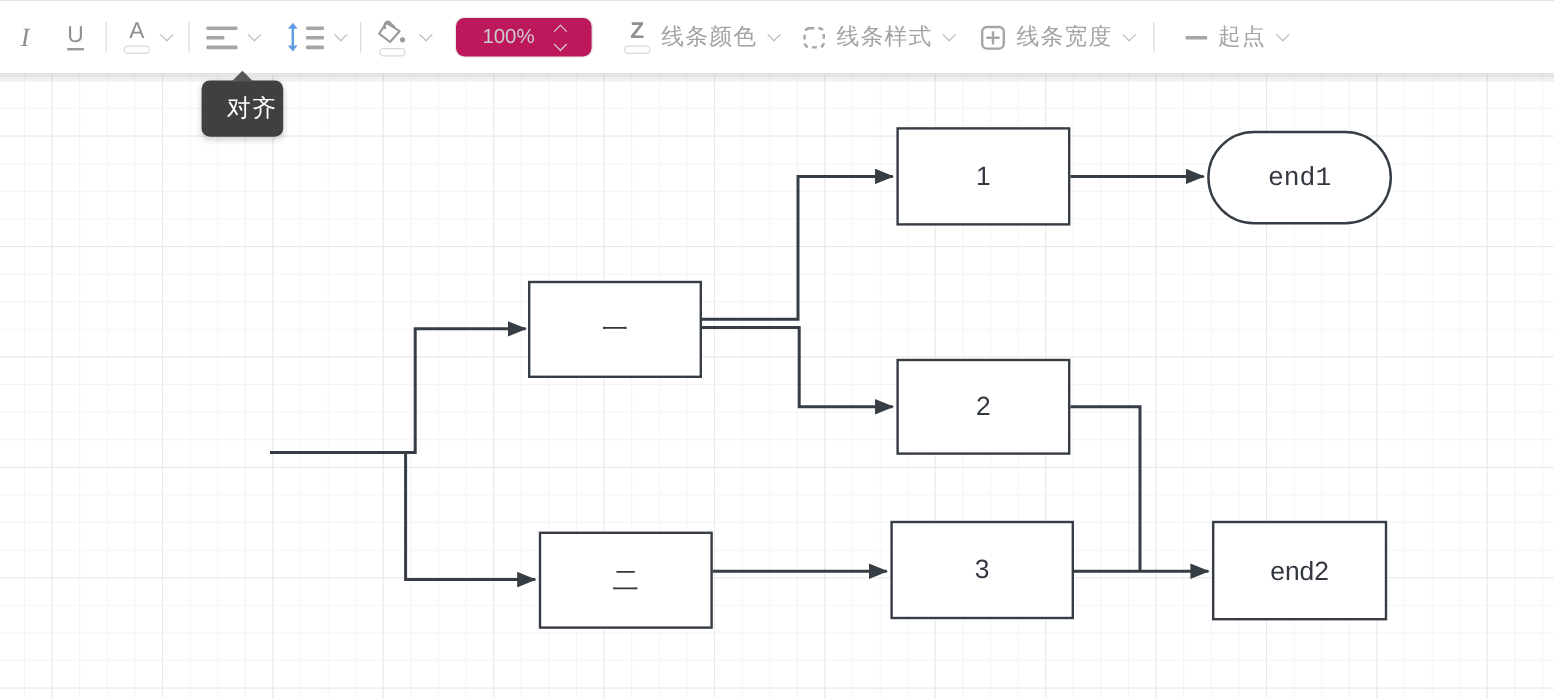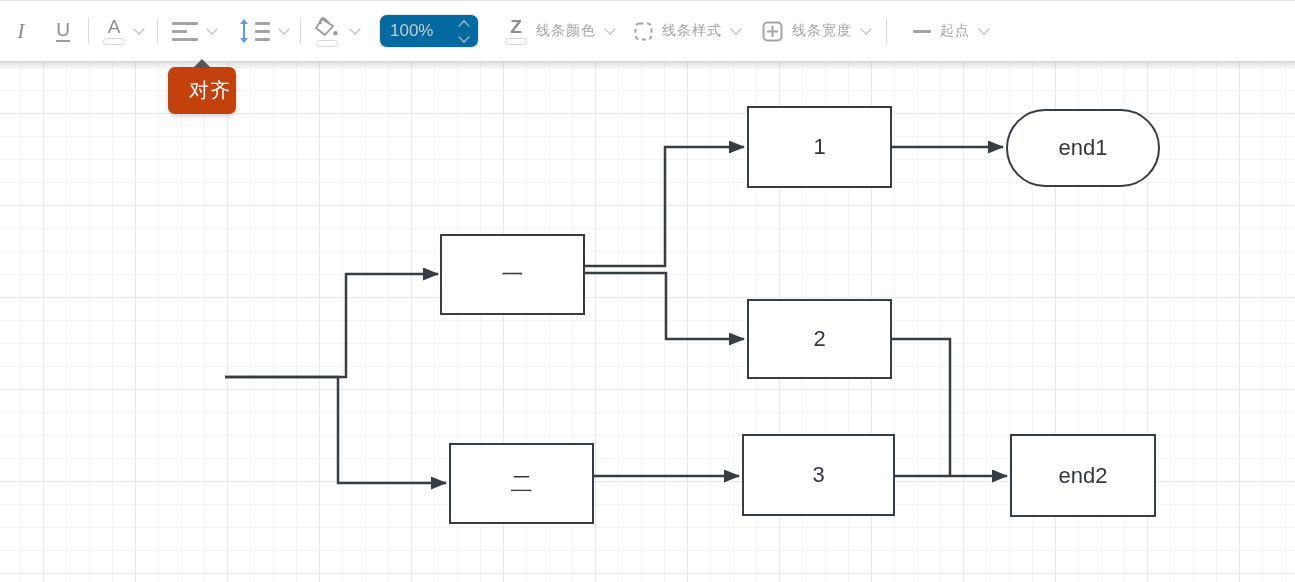--- a/index.html
+++ b/index.html
@@ -30,8 +30,8 @@
   .lh-bars i { width:15px; }
   .tb-label { font-size:14px; color:#a3a3a3; margin-left:9px; letter-spacing:1px; white-space:nowrap; }
   .zoom-box {
-    margin-left:20px; width:100px; height:34px; border:1.5px solid #e7e7e7; border-radius:8px;
-    background:#0369a1; display:flex; align-items:center; justify-content:space-between; padding:0 10px;
+    margin-left:20px; width:115px; height:34px; border:1.5px solid #e7e7e7; border-radius:8px;
+    background:#be185d; display:flex; align-items:center; justify-content:space-between; padding:0 22px;
   }
   .zoom-val { font-size:17px; color:#cbcbcb; }
   .stepper { display:flex; flex-direction:column; gap:3px; align-items:center; }

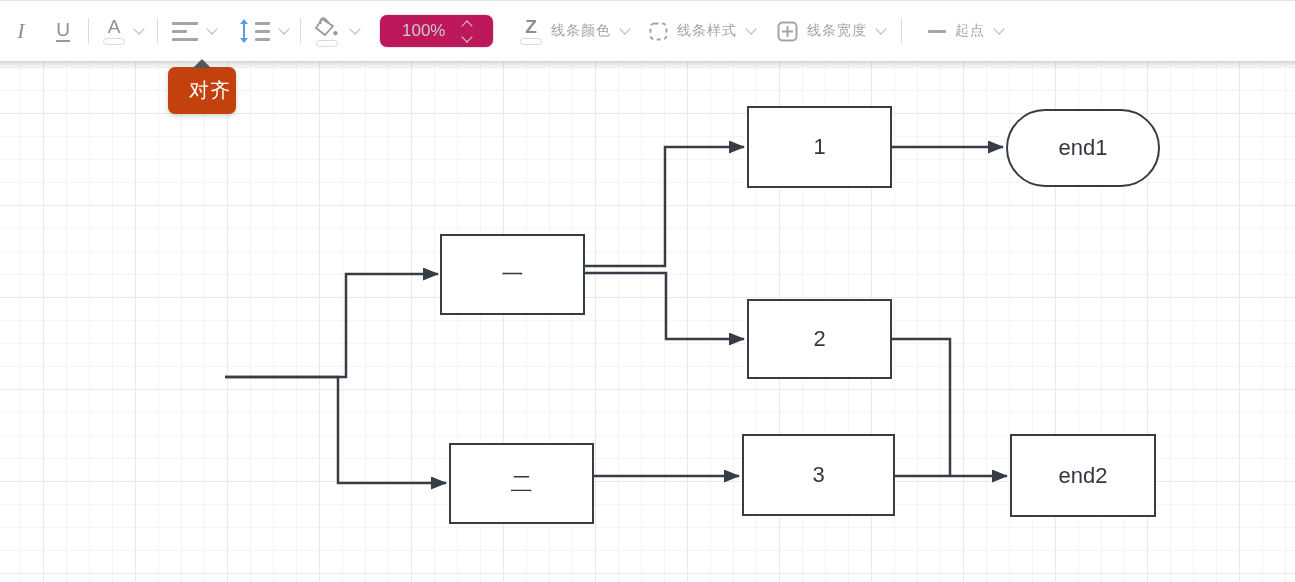--- a/index.html
+++ b/index.html
@@ -28,7 +28,7 @@
   .align-bars i:nth-child(1){width:26px;} .align-bars i:nth-child(2){width:15px;} .align-bars i:nth-child(3){width:26px;}
   .lh-wrap { display:flex; align-items:center; gap:5px; }
   .lh-bars i { width:15px; }
-  .tb-label { font-size:14px; color:#a3a3a3; margin-left:9px; letter-spacing:1px; white-space:nowrap; }
+  .tb-label { font-size:19px; color:#a3a3a3; margin-left:9px; letter-spacing:1px; white-space:nowrap; }
   .zoom-box {
     margin-left:20px; width:115px; height:34px; border:1.5px solid #e7e7e7; border-radius:8px;
     background:#be185d; display:flex; align-items:center; justify-content:space-between; padding:0 22px;

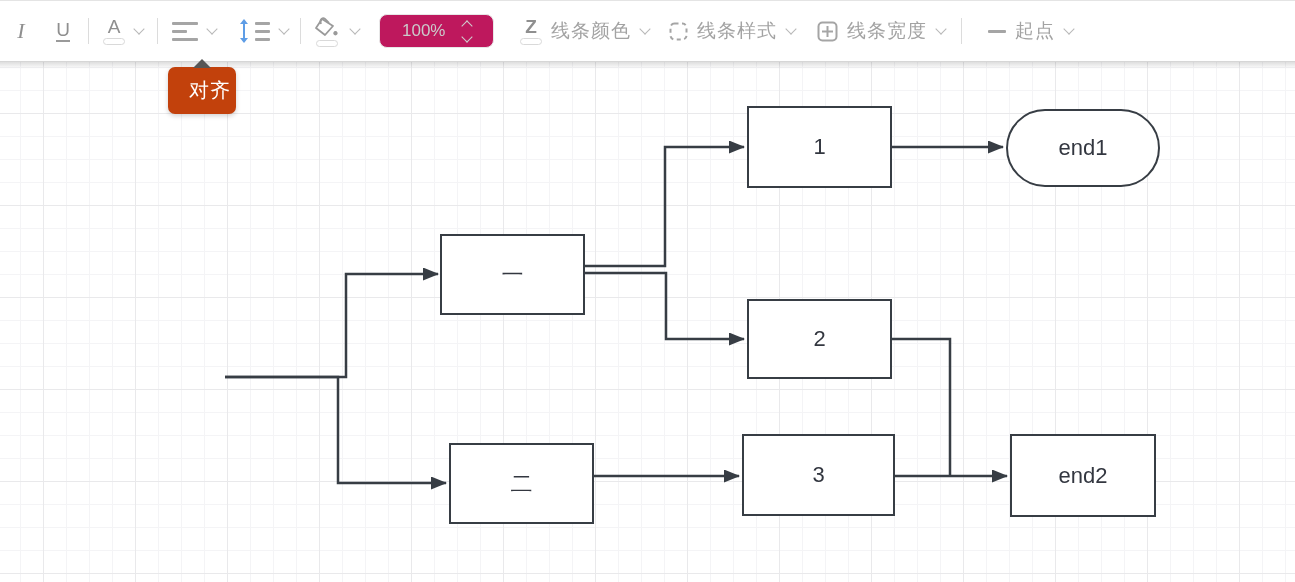--- a/index.html
+++ b/index.html
@@ -73,7 +73,7 @@
   
   .tooltip {
     position:absolute; left:168px; top:67px; width:68px; height:47px; z-index:10;
-    background:#c2410c; border-radius:7px; display:flex; align-items:center; justify-content:center;
+    background:#404040; border-radius:7px; display:flex; align-items:center; justify-content:center;
     color:#fff; font-size:20px; box-shadow:0 2px 5px rgba(0,0,0,0.18); letter-spacing:1px;padding-left:16px;
   }
   .tooltip .arrow {

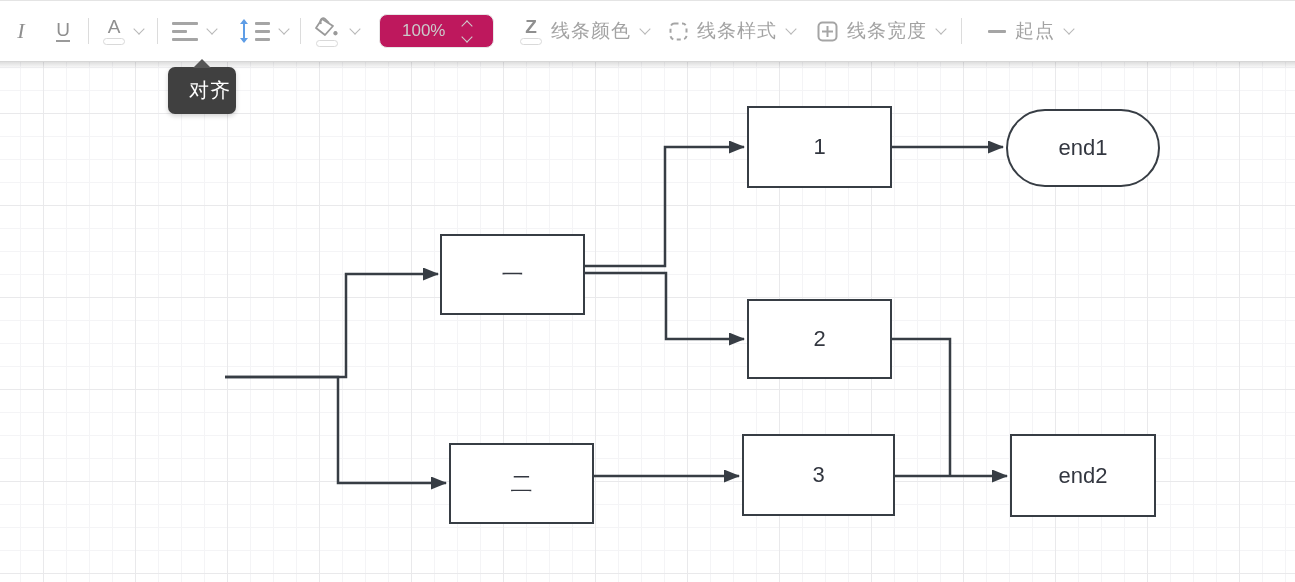--- a/index.html
+++ b/index.html
@@ -66,7 +66,7 @@
   .n-1       { left:747px;  top:44px;  width:145px; height:82px; }
   .n-2       { left:747px;  top:237px; width:145px; height:80px; }
   .n-3       { left:742px;  top:372px; width:153px; height:82px; }
-  .n-end1    { left:1006px; top:47px;  width:154px; height:78px; border-radius:39px; }
+  .n-end1    { left:1006px; top:47px;  width:154px; height:78px; border-radius:39px;font-family:Liberation Mono, monospace; }
   .n-end2    { left:1010px; top:372px; width:146px; height:83px; }
   .edge-layer { position:absolute; left:0; top:0; z-index:3; pointer-events:none; }
 

